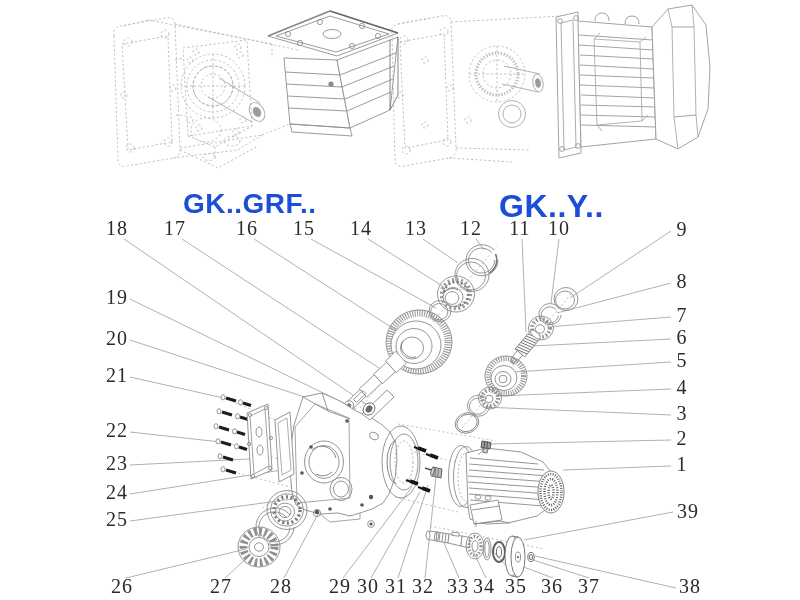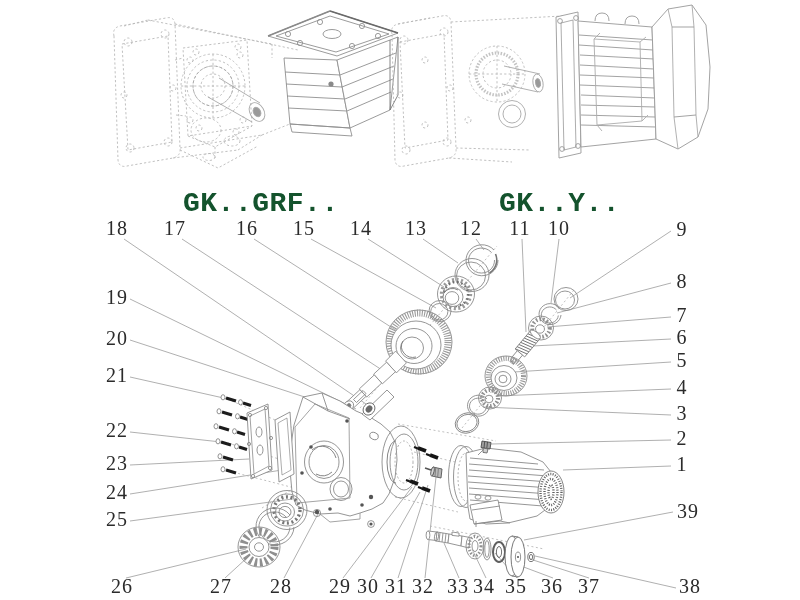--- a/index.html
+++ b/index.html
@@ -6,7 +6,7 @@
   #page{position:relative;width:800px;height:600px;background:#ffffff;overflow:hidden;
         font-family:"Liberation Serif", serif;}
   svg{position:absolute;left:0;top:0;filter:blur(0.5px);}
-  .lbl{position:absolute;font-family:Liberation Mono, monospace;font-weight:bold;color:#14532d;filter:blur(0.3px);}
+  .lbl{position:absolute;font-family:Liberation Sans, sans-serif;font-weight:bold;color:#1d4ed8;filter:blur(0.3px);}
 </style>
 </head>
 <body>

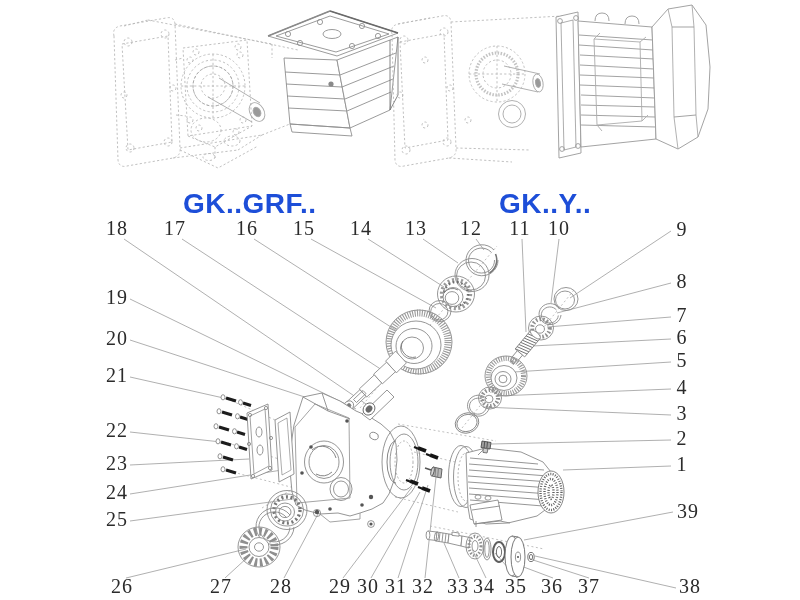--- a/index.html
+++ b/index.html
@@ -575,7 +575,7 @@
   </g>
 </svg>
 <div class="lbl" style="left:183px;top:188px;font-size:28px;letter-spacing:0.5px;">GK..GRF..</div>
-<div class="lbl" style="left:499px;top:188px;font-size:28px;letter-spacing:0.5px;">GK..Y..</div>
+<div class="lbl" style="left:499px;top:188px;font-size:32px;letter-spacing:0.5px;">GK..Y..</div>
 </div>
 
 </body></html>

